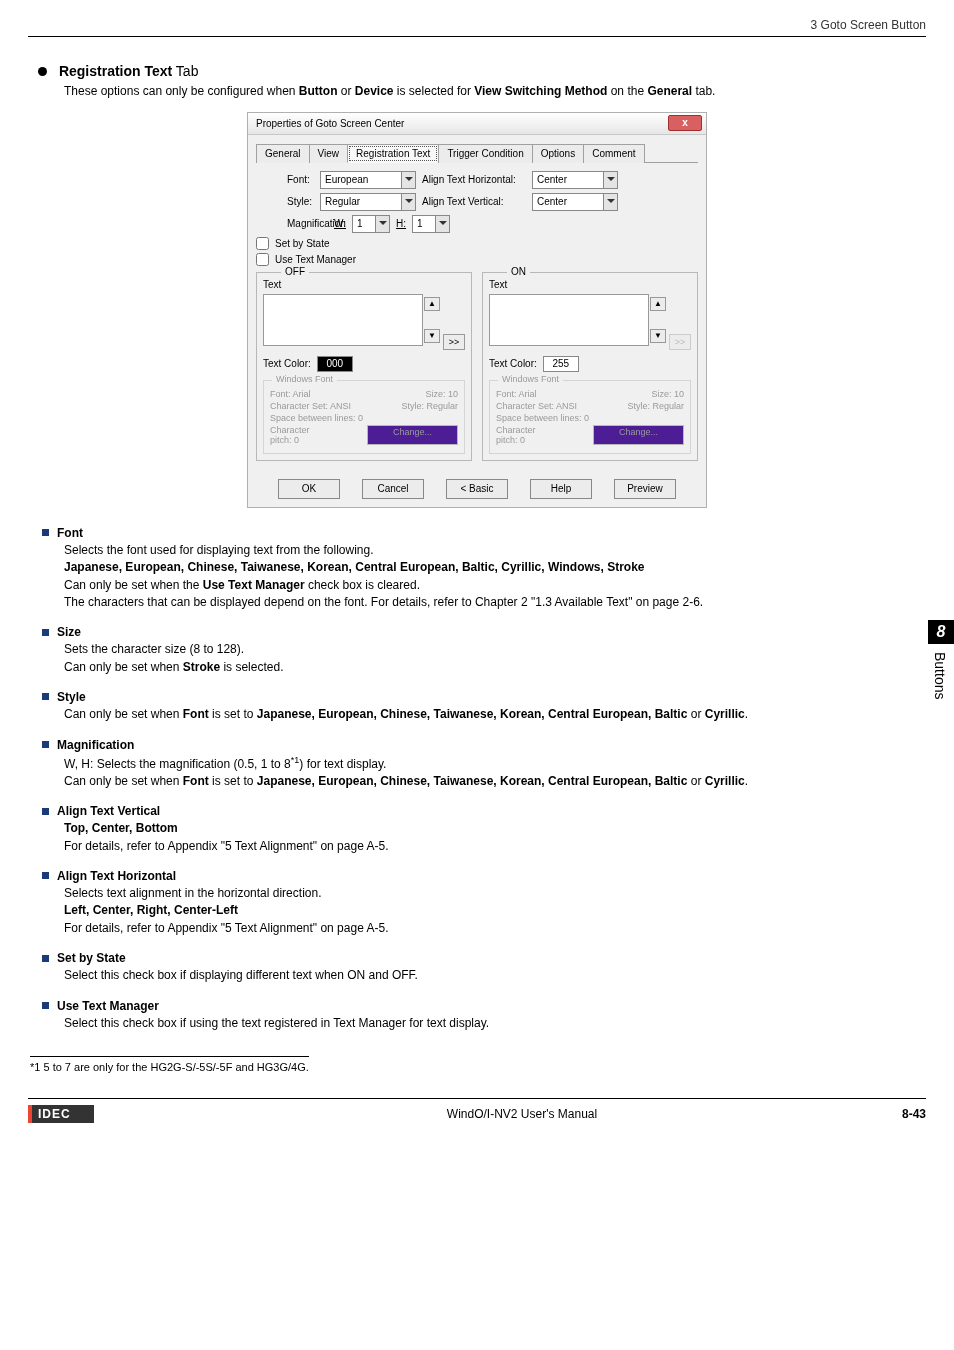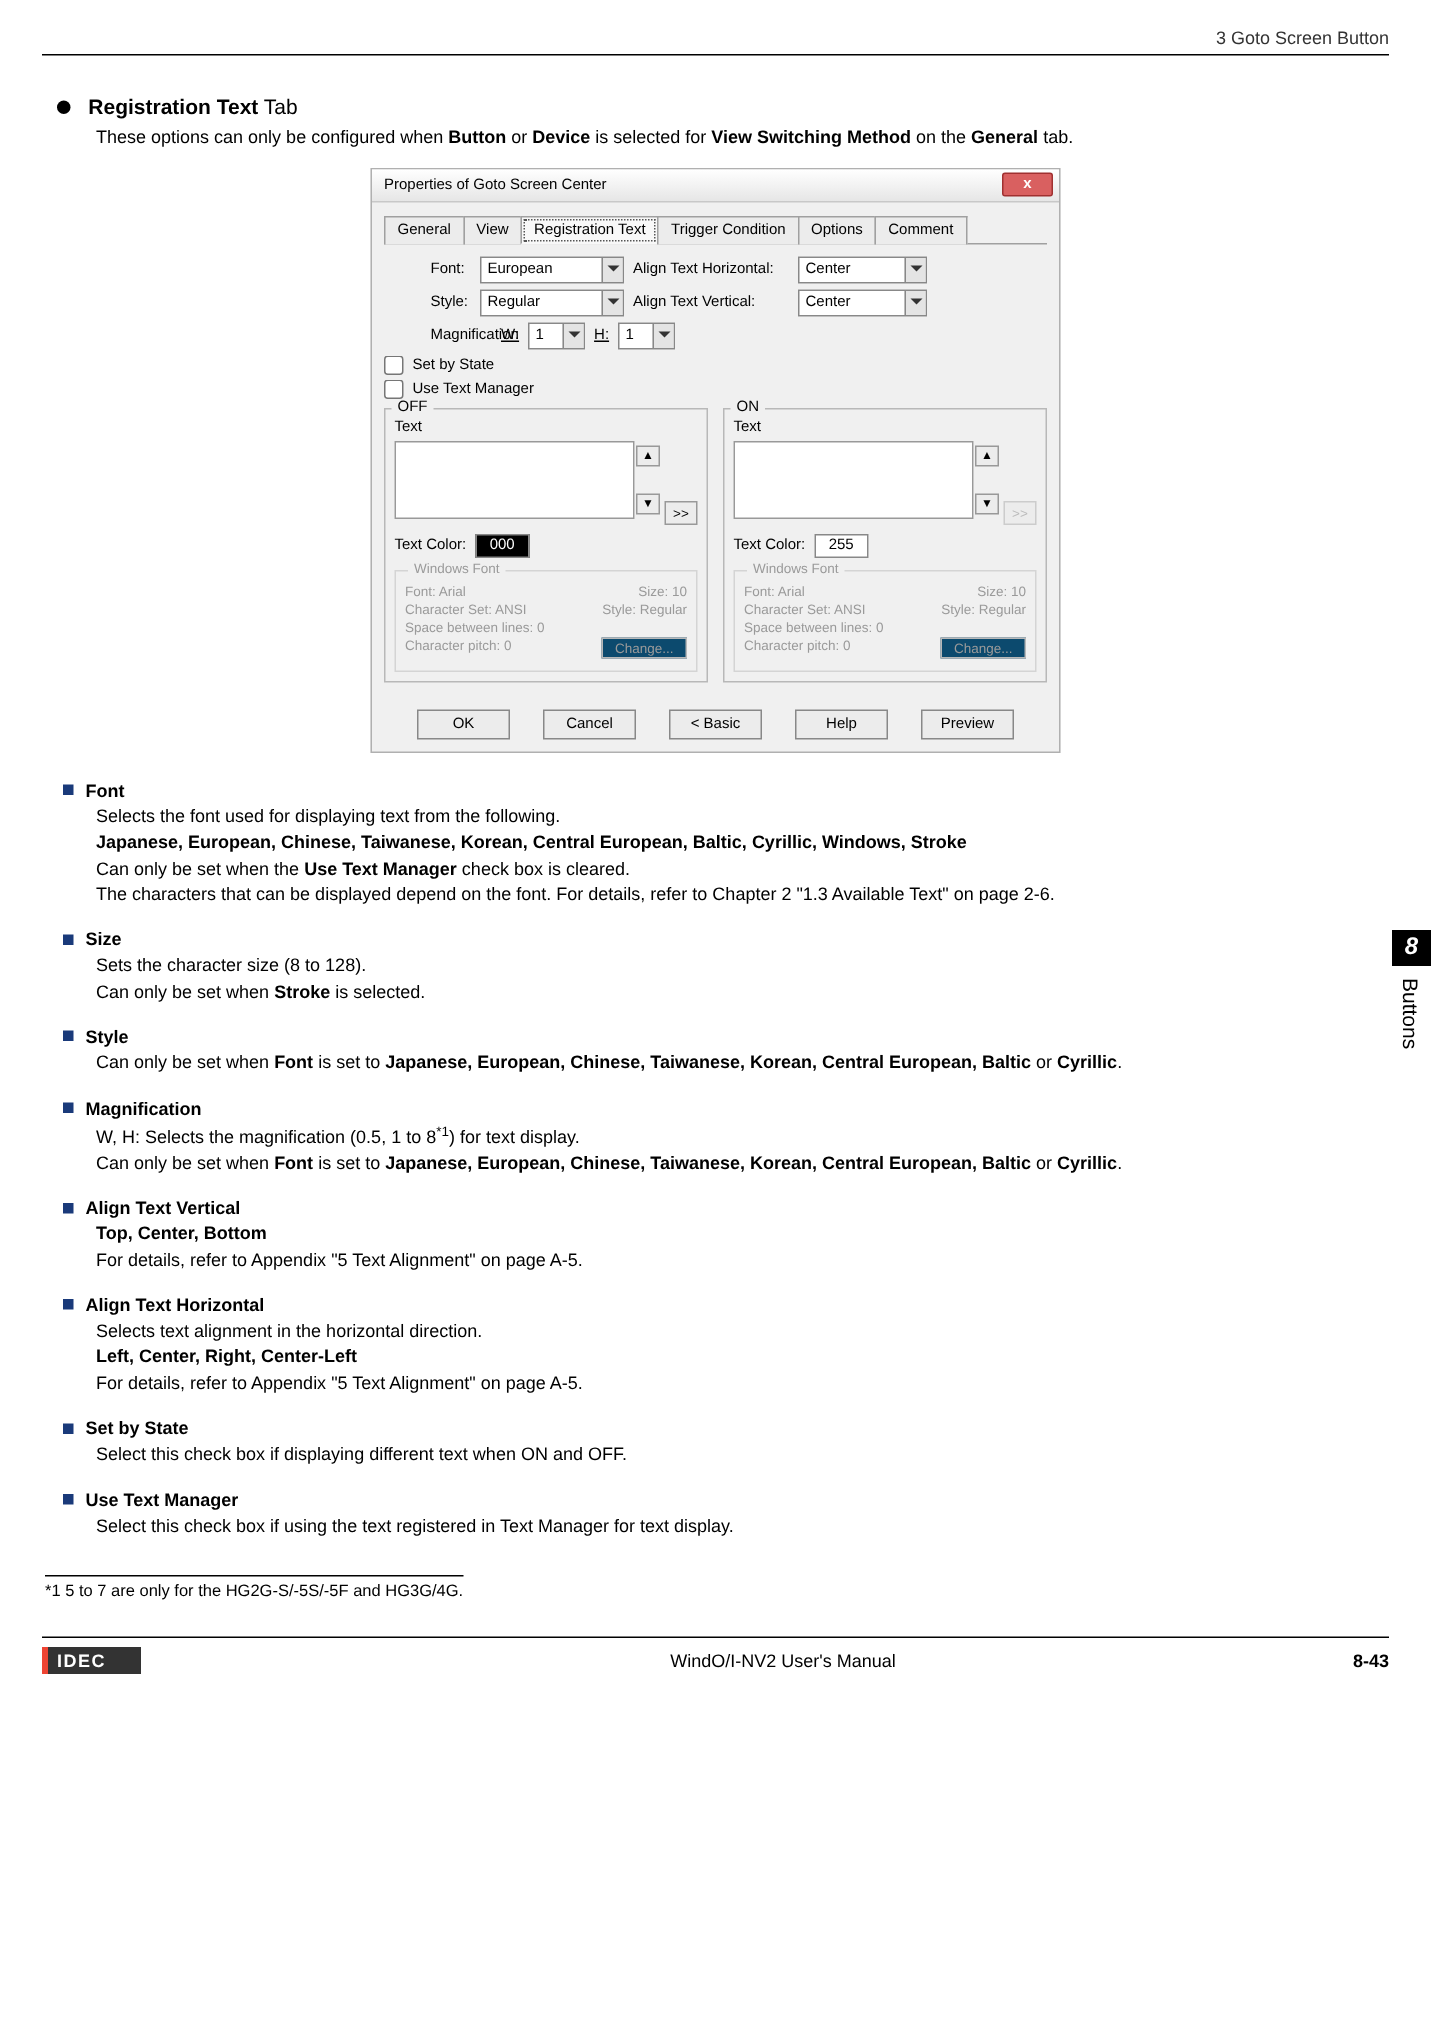--- a/index.html
+++ b/index.html
@@ -154,7 +154,7 @@
   }
   .fset .leg {
     position: absolute;
-    top: -7px; left: 4px;
+    top: -7px; left: 24px;
     background: #f0f0f0;
     padding: 0 4px;
   }

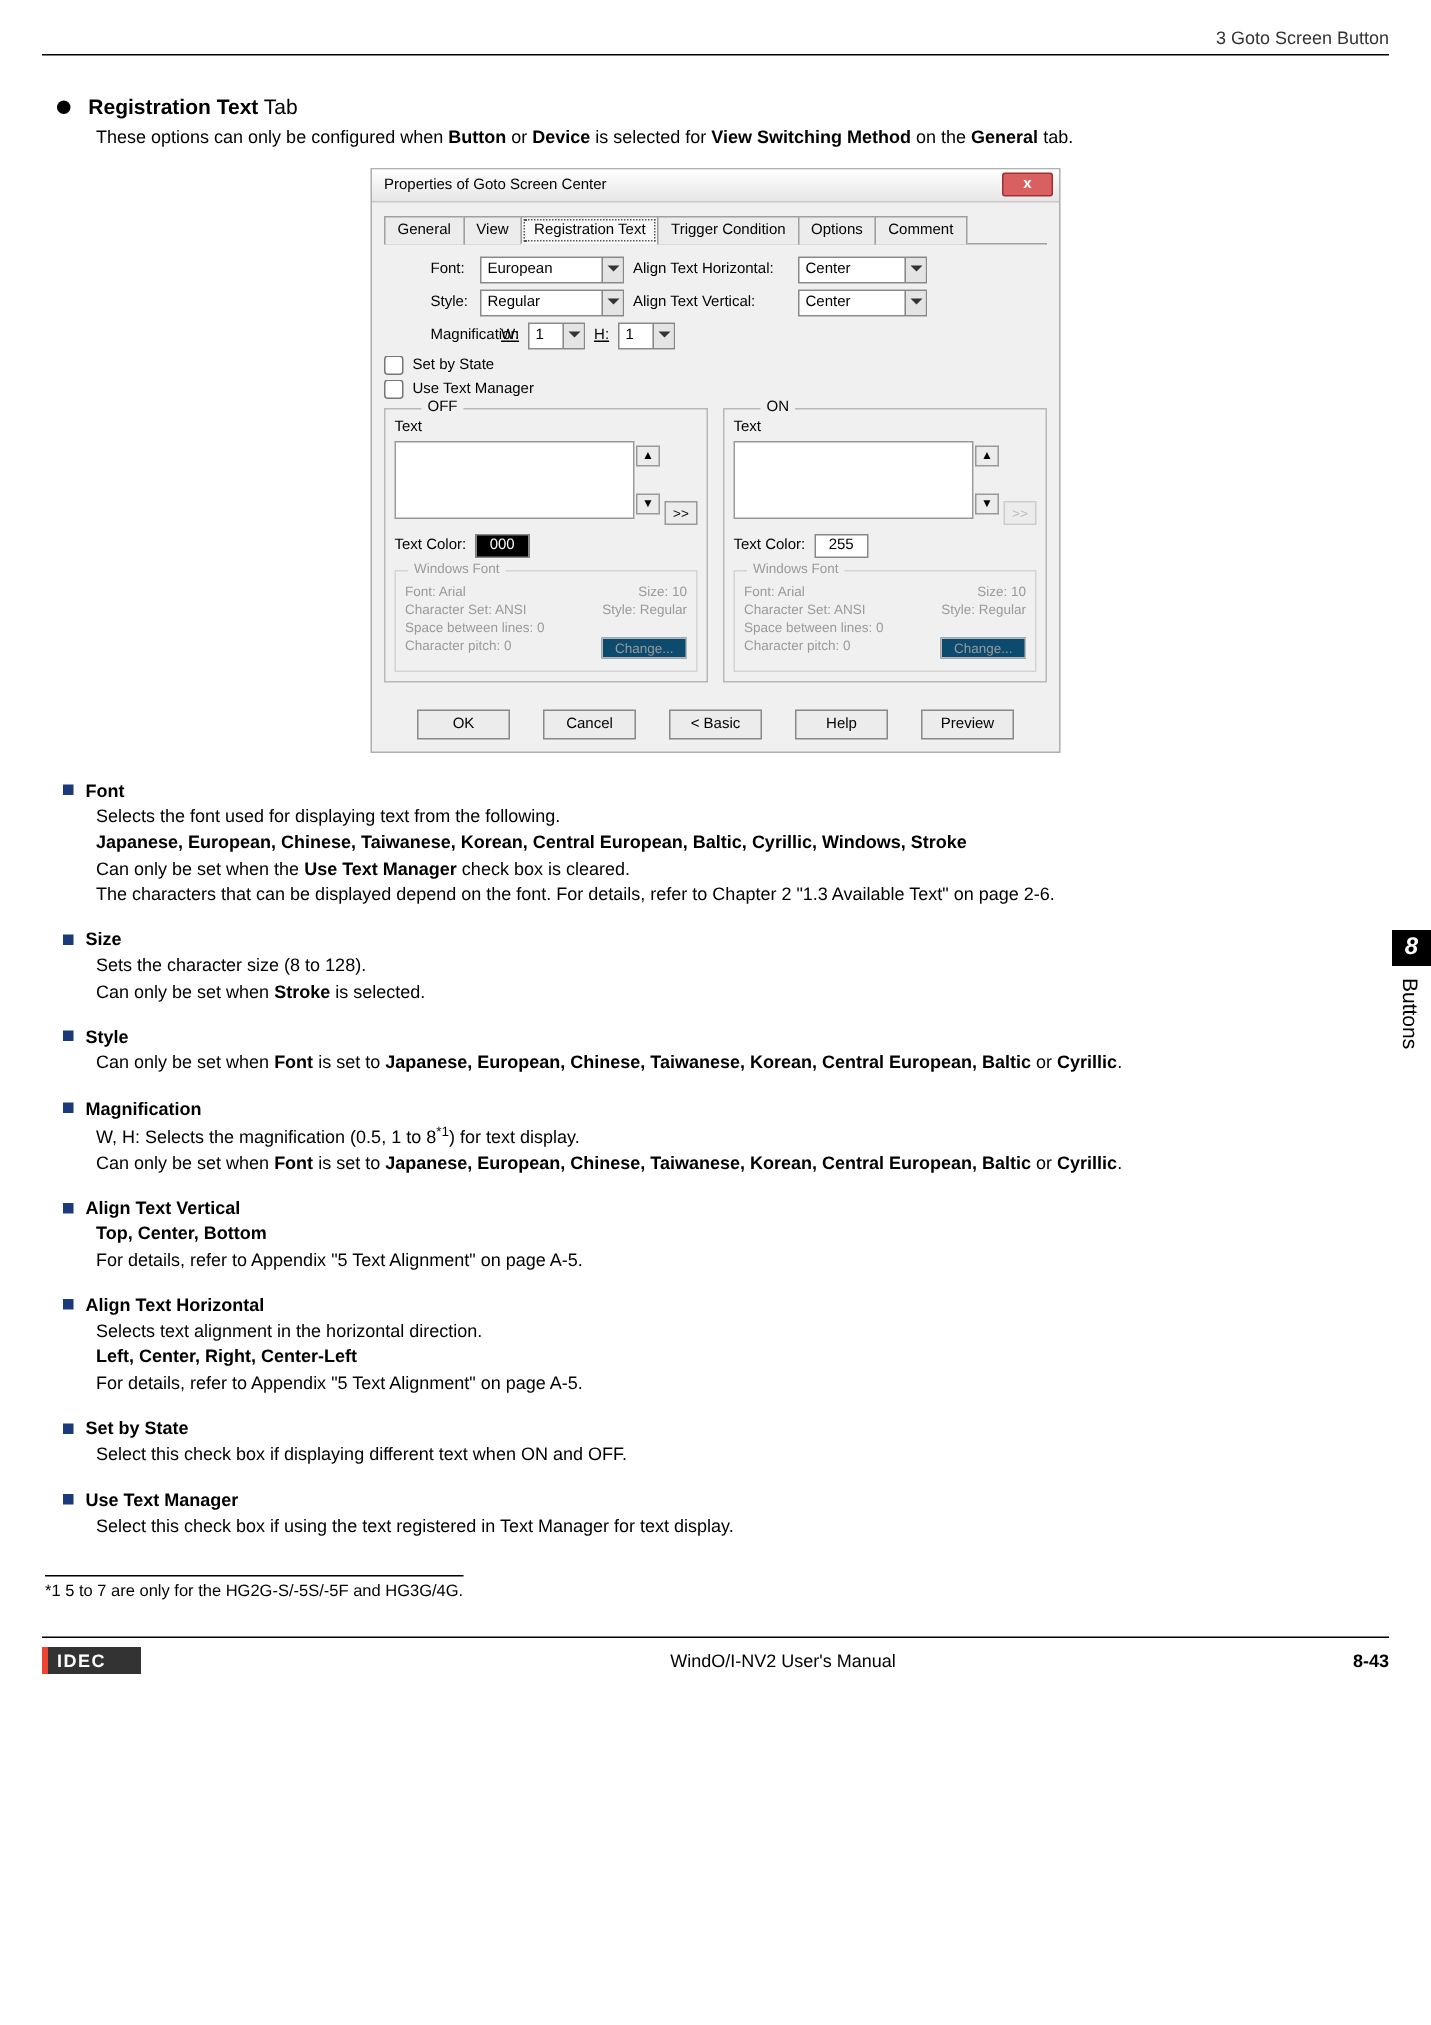--- a/index.html
+++ b/index.html
@@ -216,9 +216,9 @@
   .wline { display: flex; justify-content: space-between; margin: 2px 0; gap: 47px; }
   .dbtn {
     border: 1px solid #b8b8b8;
-    background: #0c4a6e;
+    background: #4c1d95;
     color: #9a9a9a;
-    padding: 1px 8px;
+    padding: 1px 25px;
     font-size: 9px;
   }
   .footerbtns {

